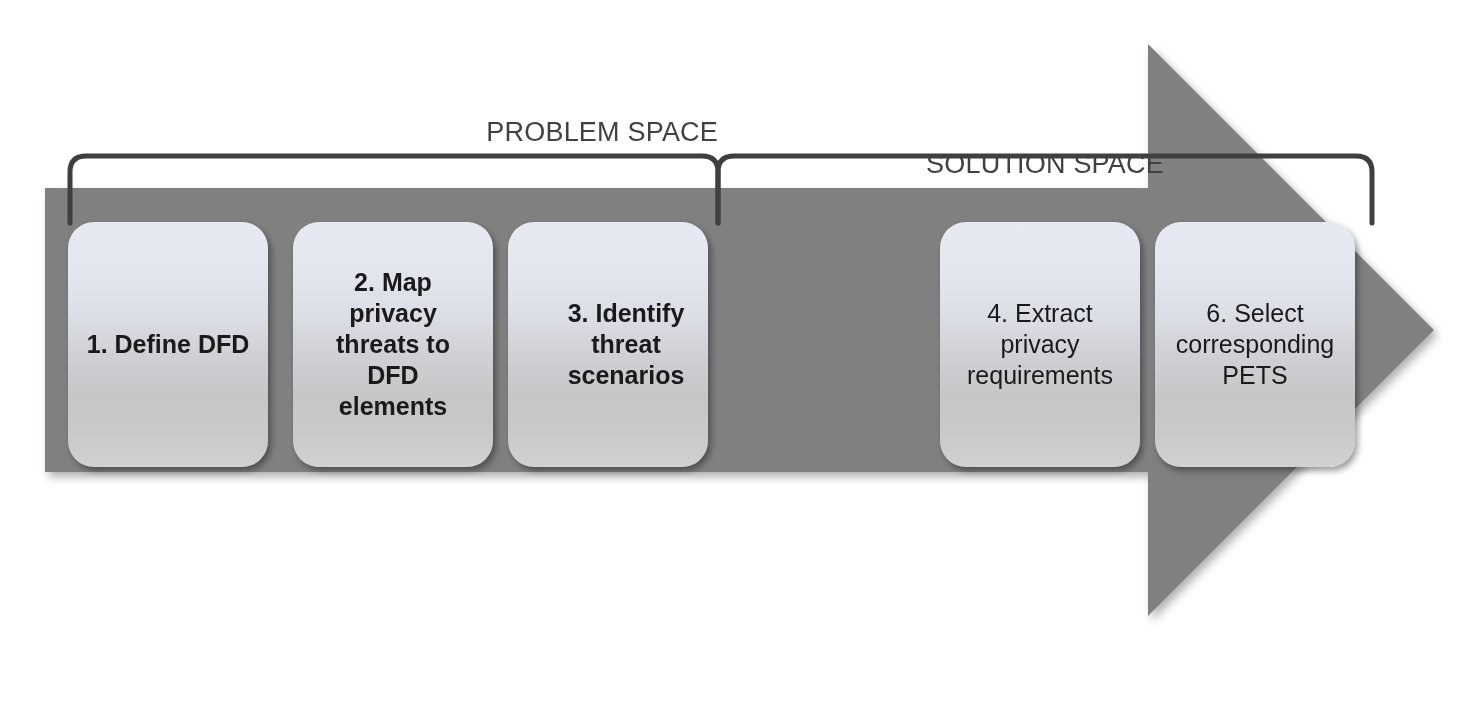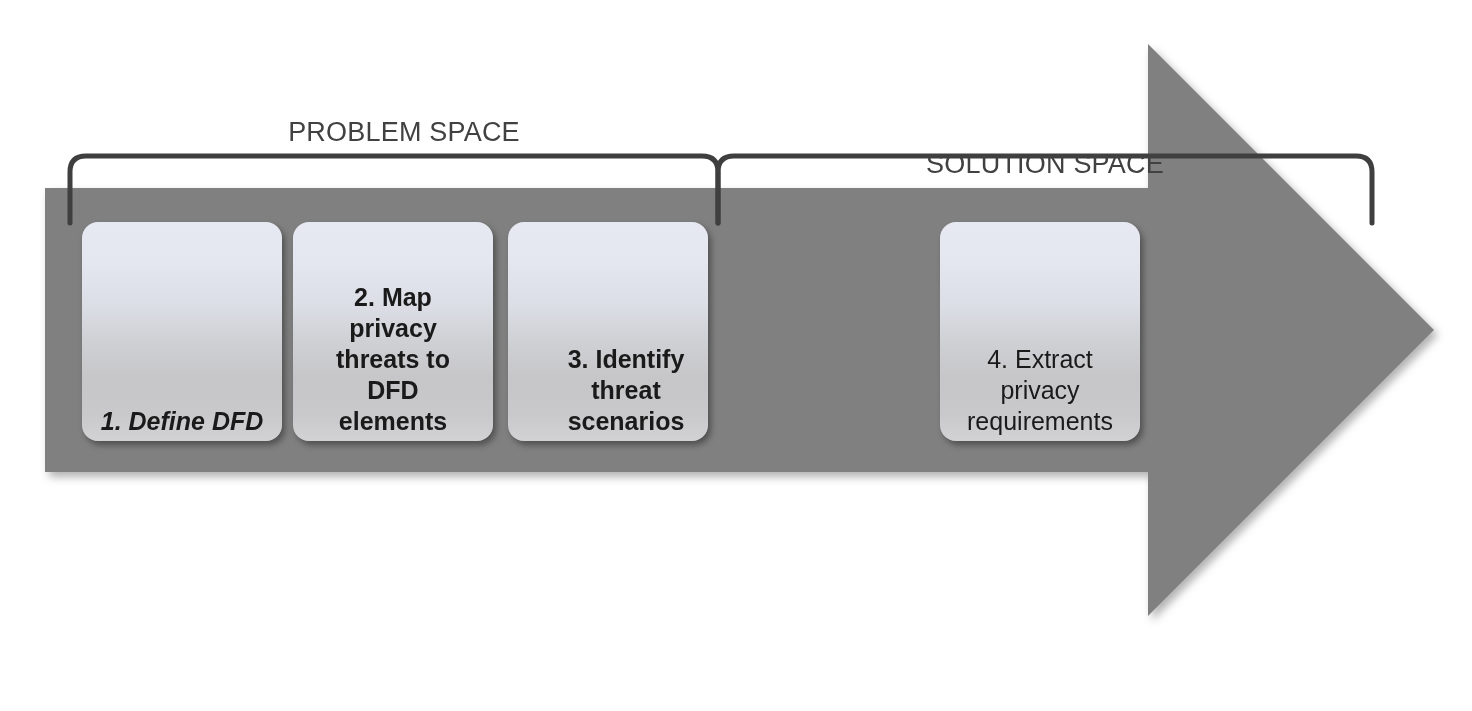--- a/index.html
+++ b/index.html
@@ -49,7 +49,7 @@
     white-space: nowrap;
     text-align: center;
   }
-  #phase-label-0 { left: 80px;  top: 117px; width: 648px; }
+  #phase-label-0 { left: 70px;  top: 117px; width: 648px; text-align: right; }
   #phase-label-1 { left: 718px; top: 117px; width: 654px; margin-top: 32px; }
 
   

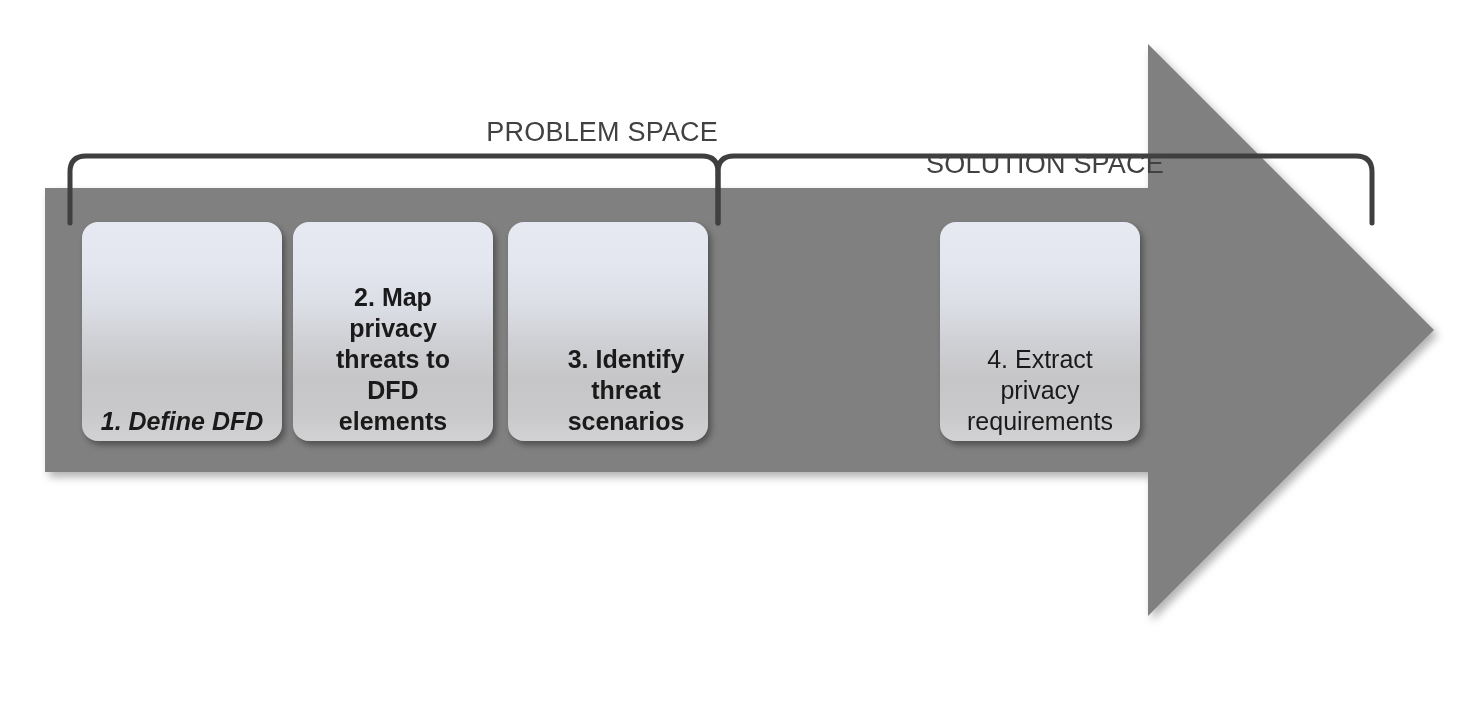--- a/index.html
+++ b/index.html
@@ -63,8 +63,8 @@
     position: absolute;
     top: 222px;
     width: 200px;
-    height: 219px;
-    border-radius: 16px;
+    height: 245px;
+    border-radius: 26px;
     background: linear-gradient(to bottom,
         #e6e9f2 0%,
         #e4e7f0 18%,
@@ -75,7 +75,7 @@
         #d2d2d4 100%);
     box-shadow: 3px 4px 6px rgba(0,0,0,0.38);
     display: flex;
-    align-items: flex-end;
+    align-items: center;
     justify-content: center;
     box-sizing: border-box;
     padding: 4px 8px;

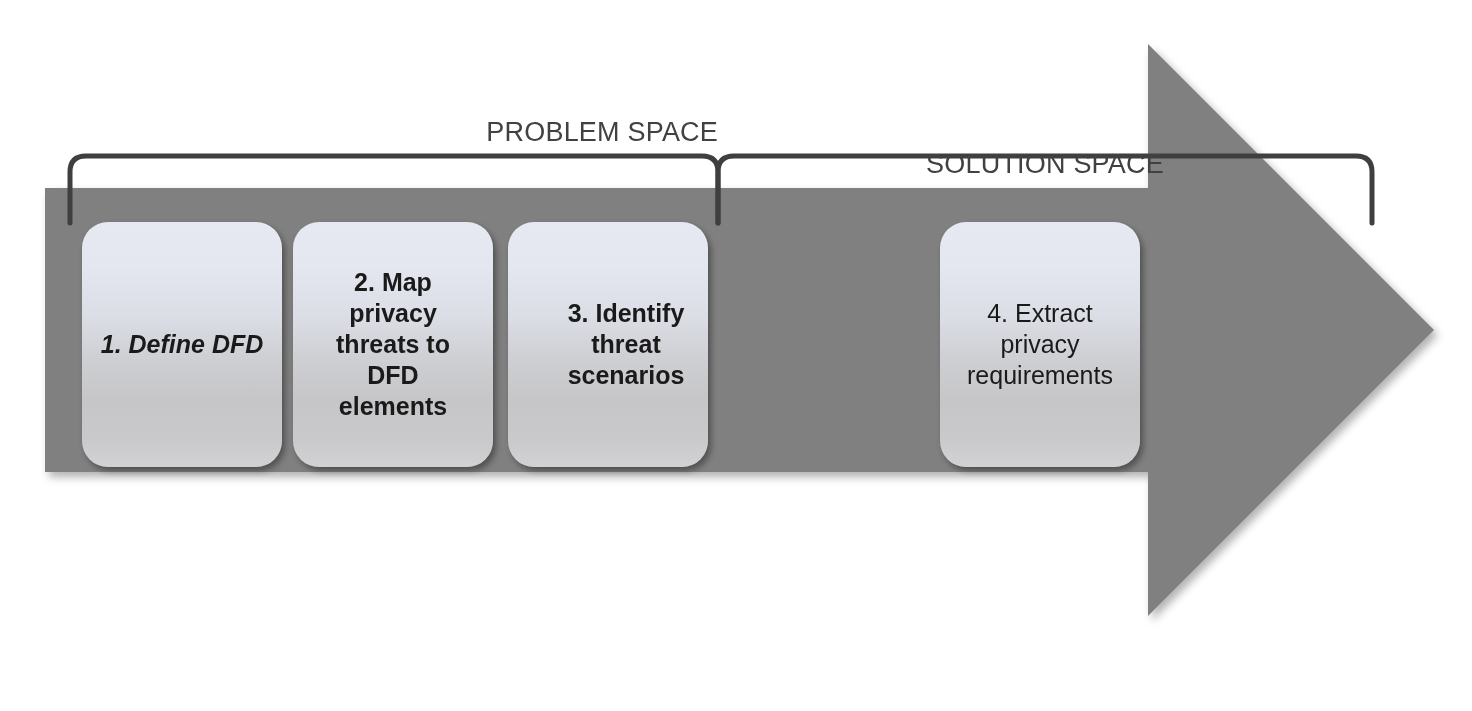--- a/index.html
+++ b/index.html
@@ -149,6 +149,11 @@
 requirements</div>
     </div>
 
+    <div class="step-box" id="step-box-5">
+      <div class="step-label regular">6. Select
+corresponding
+PETS</div>
+    </div>
 
   </div>
 </div>

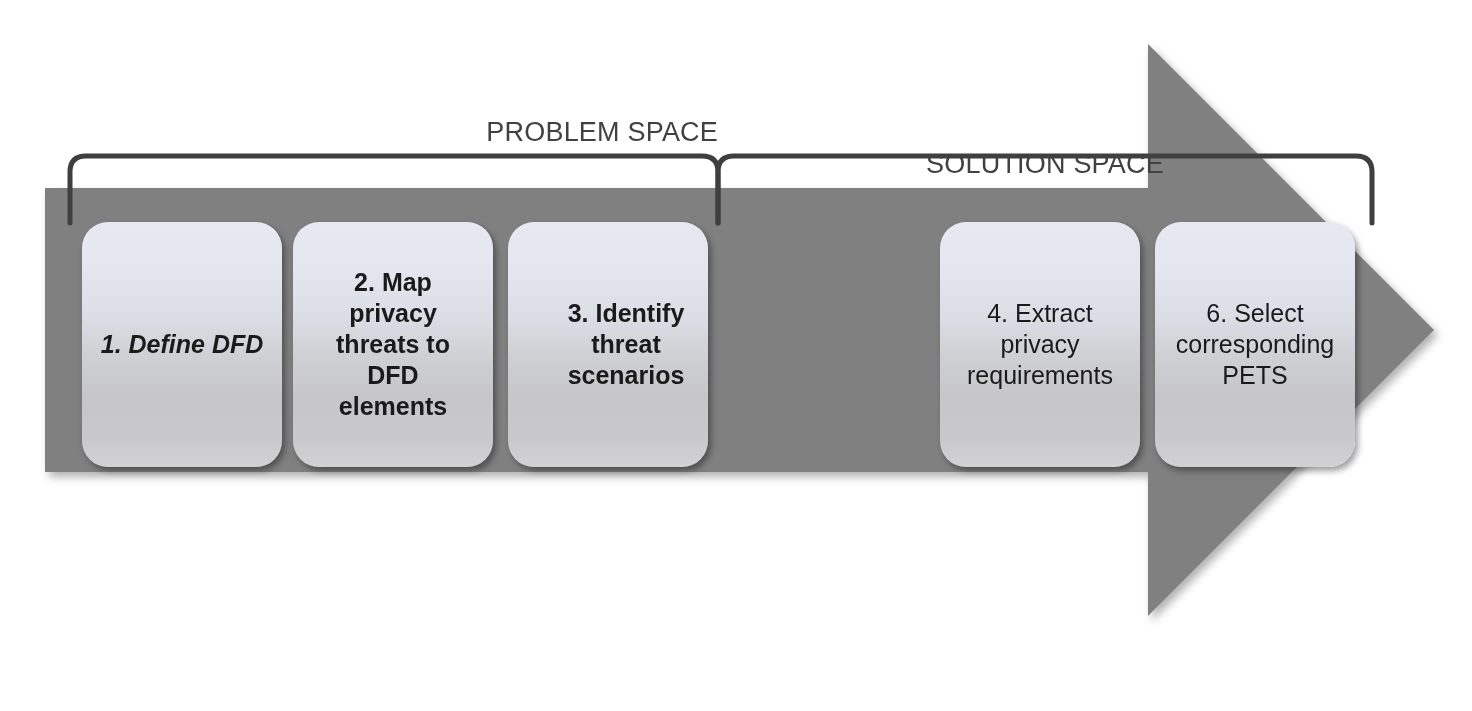--- a/index.html
+++ b/index.html
@@ -91,7 +91,7 @@
   .step-label.bold { font-weight: bold; }
   .step-label.regular { font-weight: normal; }
 
-  #step-box-0 { left: 82px; font-style: italic; }
+  #step-box-0 { left: 68px; }
   #step-box-1 { left: 293px; }
   #step-box-2 { left: 508px; padding-left: 44px; }
   #step-box-3 { left: 725px; }

